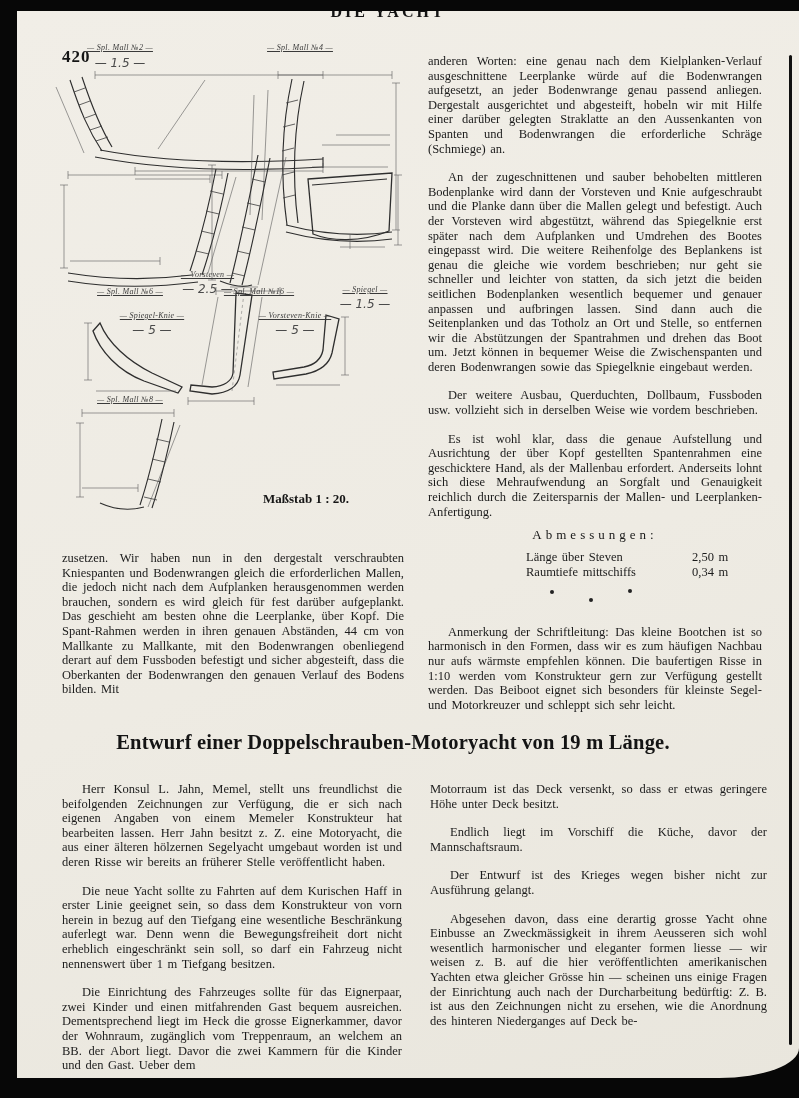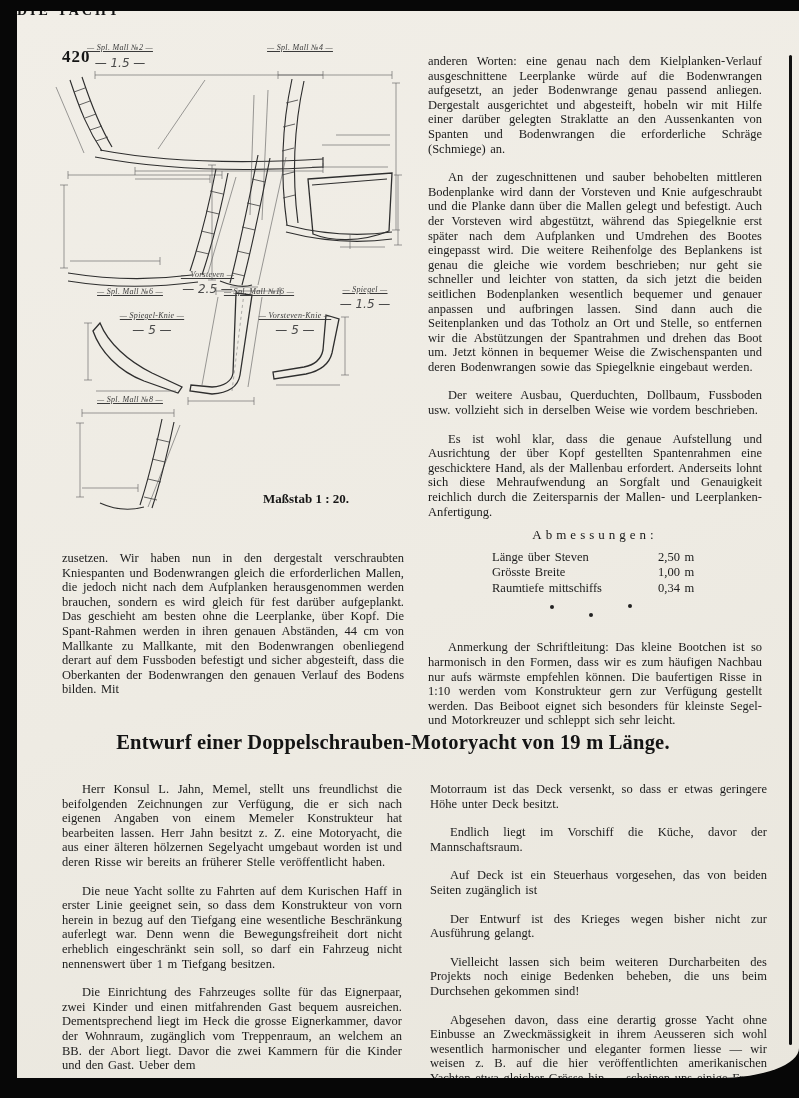--- a/index.html
+++ b/index.html
@@ -25,8 +25,8 @@
     font-weight:bold;font-size:17px;color:#151515;letter-spacing:1px;margin-top:43px;
   }
   .masthead{
-    position:absolute;left:0;right:40px;top:-8px;text-align:left;
-    font-weight:bold;font-size:14px;letter-spacing:3px;color:#131313;
+    position:absolute;left:0;right:40px;top:-8px;text-align:center;
+    font-weight:bold;font-size:16px;letter-spacing:3px;color:#131313;
   }
   
   .figure{position:absolute;left:23px;top:24px;width:372px;height:502px;}

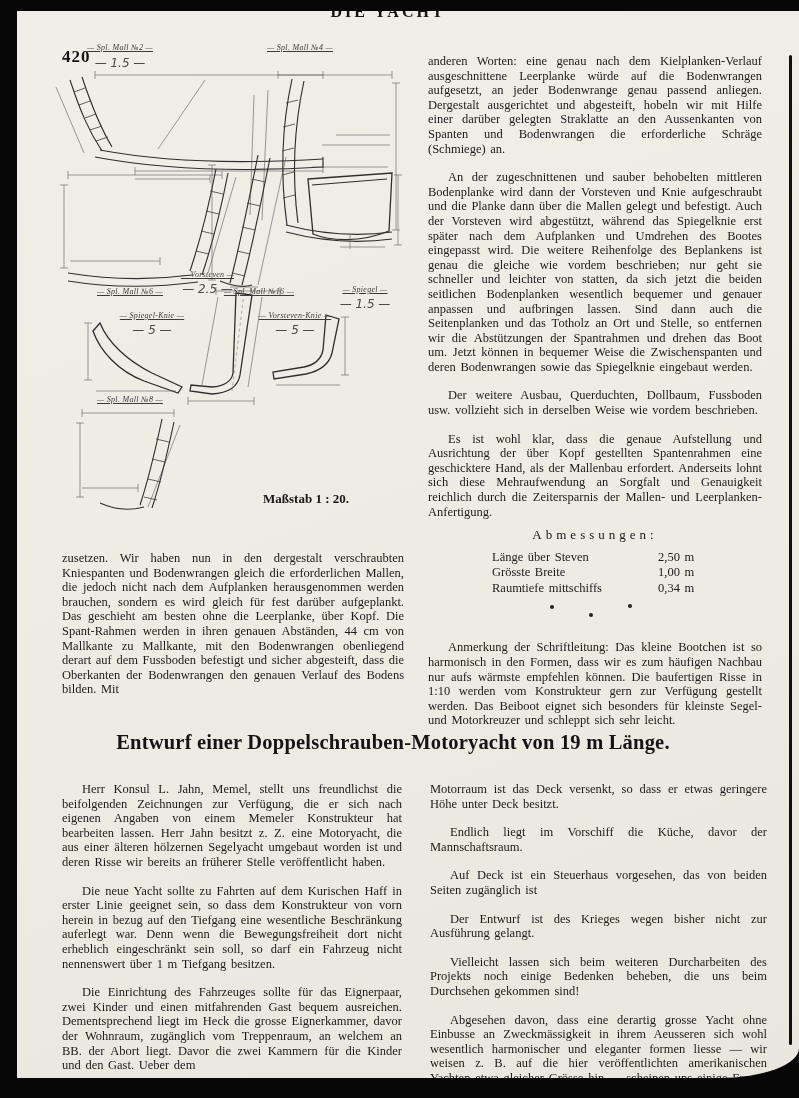--- a/index.html
+++ b/index.html
@@ -67,7 +67,7 @@
     margin:9px 0 7px 0;color:#161616;
   }
   .abm-rows{margin-left:64px;width:248px;}
-  .abm-row{display:flex;line-height:15.5px;}
+  .abm-row{display:flex;line-height:15.5px;margin-left:34px;}
   .abm-label{width:166px;}
   .abm-value{flex:1;}
   .asterism{position:relative;height:24px;margin-top:6px;}

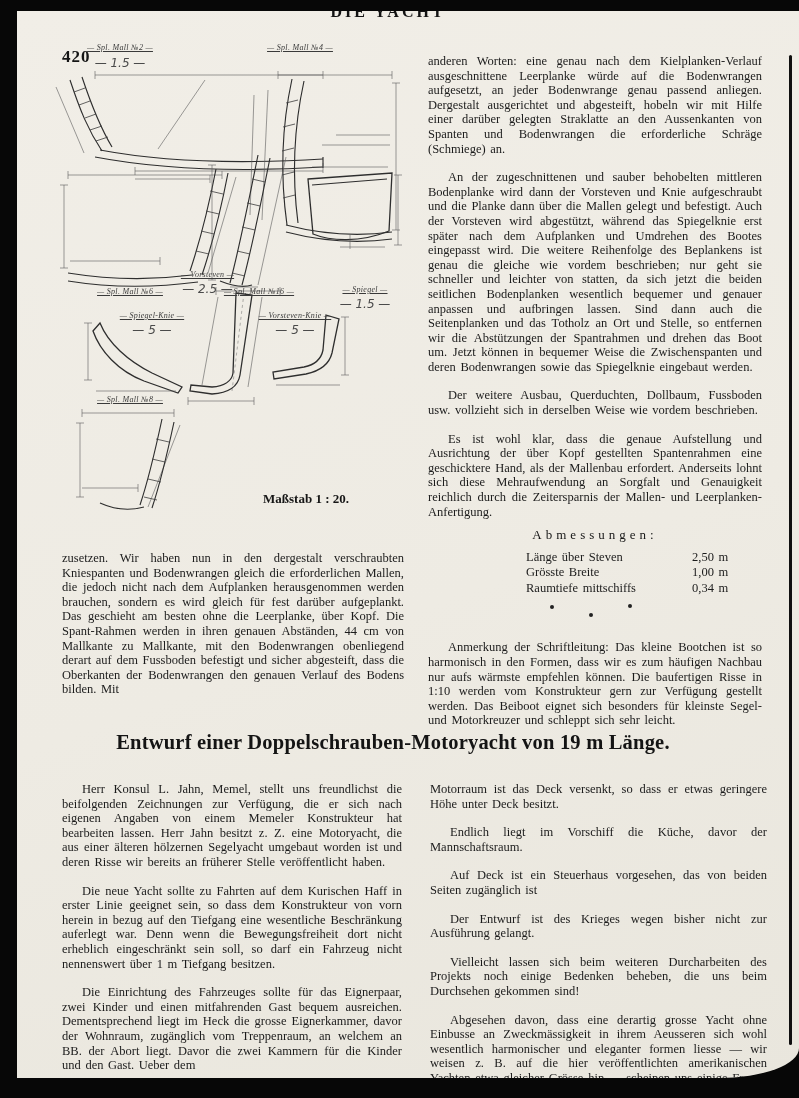--- a/index.html
+++ b/index.html
@@ -220,10 +220,6 @@
         <span class="abm-value">2,50 m</span>
       </div>
       <div class="abm-row">
-        <span class="abm-label">Grösste Breite</span>
-        <span class="abm-value">1,00 m</span>
-      </div>
-      <div class="abm-row">
         <span class="abm-label">Raumtiefe mittschiffs</span>
         <span class="abm-value">0,34 m</span>
       </div>

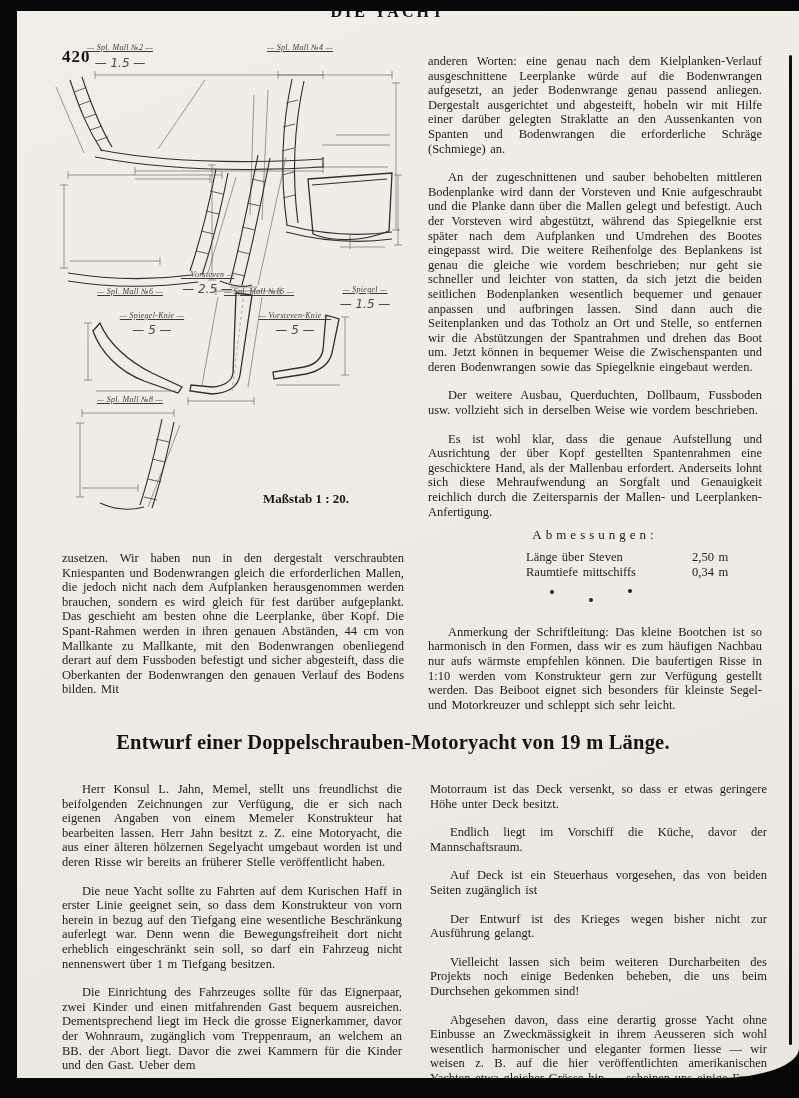--- a/index.html
+++ b/index.html
@@ -249,7 +249,6 @@
   <div class="col col-right-bot">
     <p>Motorraum ist das Deck versenkt, so dass er etwas geringere Höhe unter Deck besitzt.</p>
     <p class="ind">Endlich liegt im Vorschiff die Küche, davor der Mannschaftsraum.</p>
-    <p class="ind">Auf Deck ist ein Steuerhaus vorgesehen, das von beiden Seiten zugänglich ist</p>
     <p class="ind">Der Entwurf ist des Krieges wegen bisher nicht zur Ausführung gelangt.</p>
     <p class="ind">Vielleicht lassen sich beim weiteren Durcharbeiten des Projekts noch einige Bedenken beheben, die uns beim Durchsehen gekommen sind!</p>
     <p class="ind">Abgesehen davon, dass eine derartig grosse Yacht ohne Einbusse an Zweckmässigkeit in ihrem Aeusseren sich wohl wesentlich harmonischer und eleganter formen liesse — wir weisen z. B. auf die hier veröffentlichten amerikanischen Yachten etwa gleicher Grösse hin — scheinen uns einige Fragen der Einrichtung auch nach der Durcharbeitung bedürftig: Z. B. ist aus den Zeichnungen nicht zu ersehen, wie die Anordnung des hinteren Niederganges auf Deck be-</p>

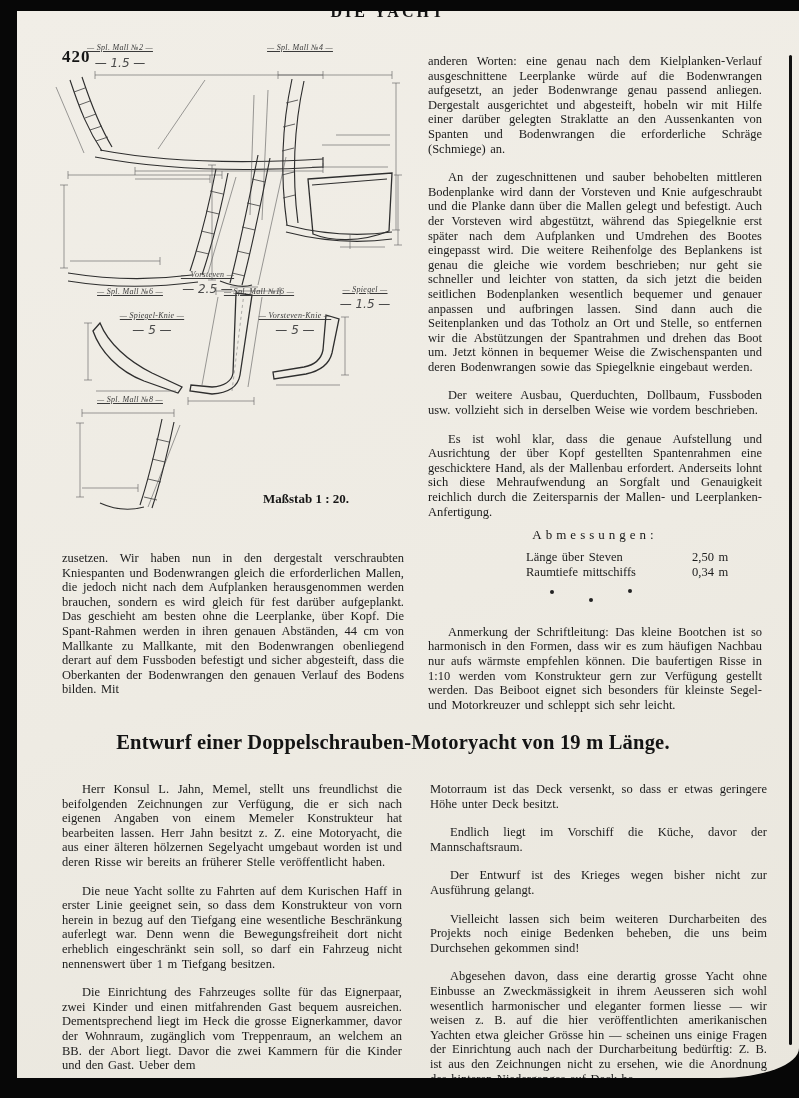--- a/index.html
+++ b/index.html
@@ -250,7 +250,6 @@
     <p>Motorraum ist das Deck versenkt, so dass er etwas geringere Höhe unter Deck besitzt.</p>
     <p class="ind">Endlich liegt im Vorschiff die Küche, davor der Mannschaftsraum.</p>
     <p class="ind">Der Entwurf ist des Krieges wegen bisher nicht zur Ausführung gelangt.</p>
-    <p class="ind">Vielleicht lassen sich beim weiteren Durcharbeiten des Projekts noch einige Bedenken beheben, die uns beim Durchsehen gekommen sind!</p>
     <p class="ind">Abgesehen davon, dass eine derartig grosse Yacht ohne Einbusse an Zweckmässigkeit in ihrem Aeusseren sich wohl wesentlich harmonischer und eleganter formen liesse — wir weisen z. B. auf die hier veröffentlichten amerikanischen Yachten etwa gleicher Grösse hin — scheinen uns einige Fragen der Einrichtung auch nach der Durcharbeitung bedürftig: Z. B. ist aus den Zeichnungen nicht zu ersehen, wie die Anordnung des hinteren Niederganges auf Deck be-</p>
   </div>
 

